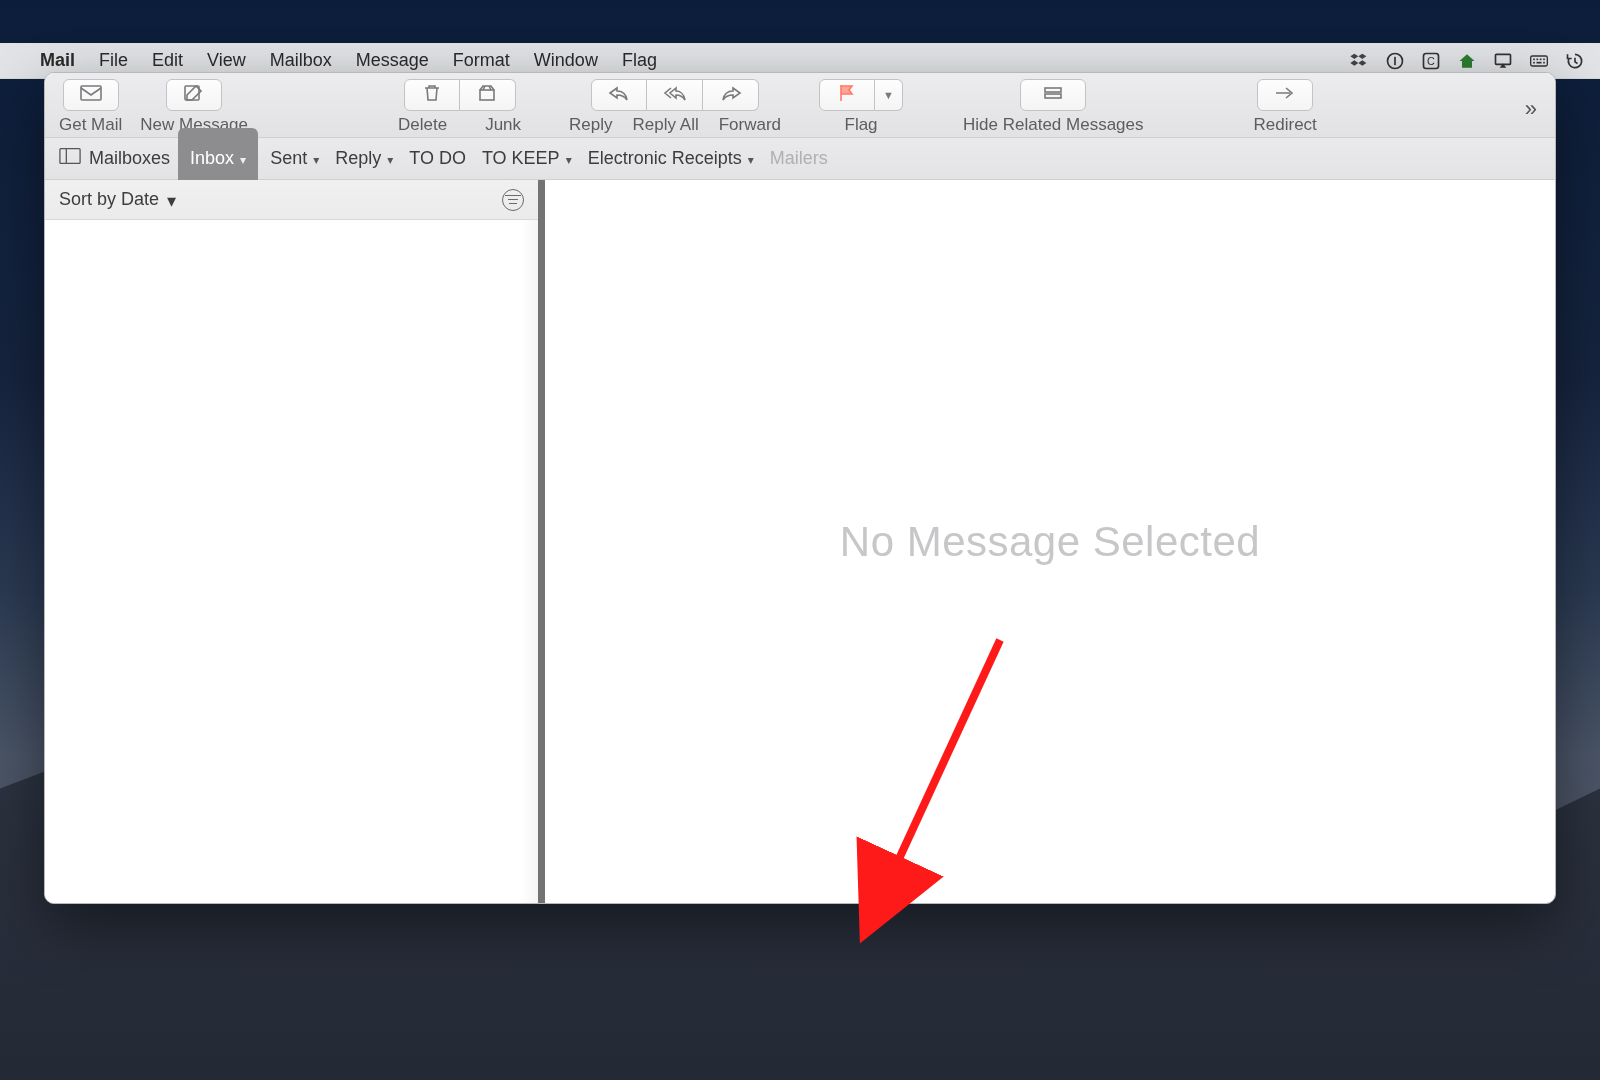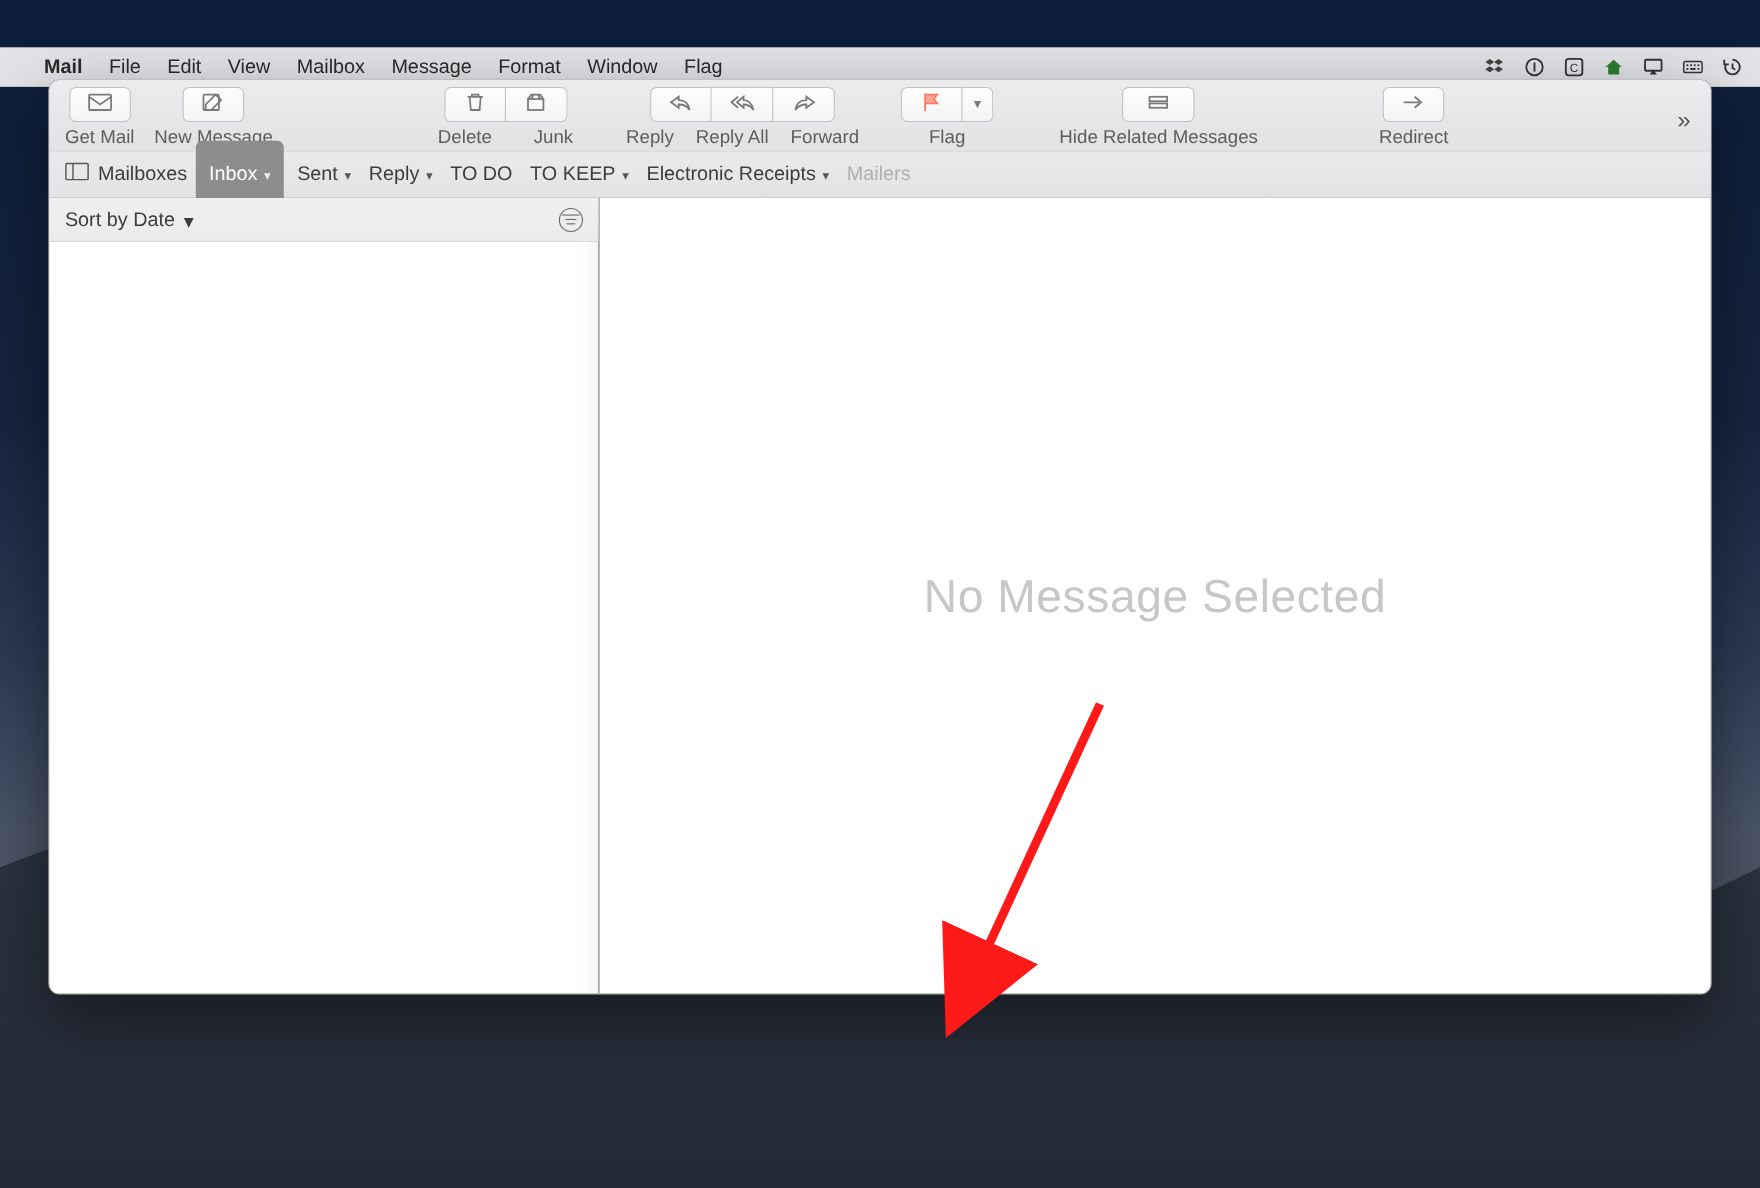--- a/index.html
+++ b/index.html
@@ -111,7 +111,7 @@
 
   .content { flex:1; display:flex; min-height:0; }
   .listcol {
-    width:500px; border-right:1px solid #737373; display:flex; flex-direction:column;
+    width:500px; border-right:7px solid #737373; display:flex; flex-direction:column;
     background:#fff;
   }
   .sortbar {

